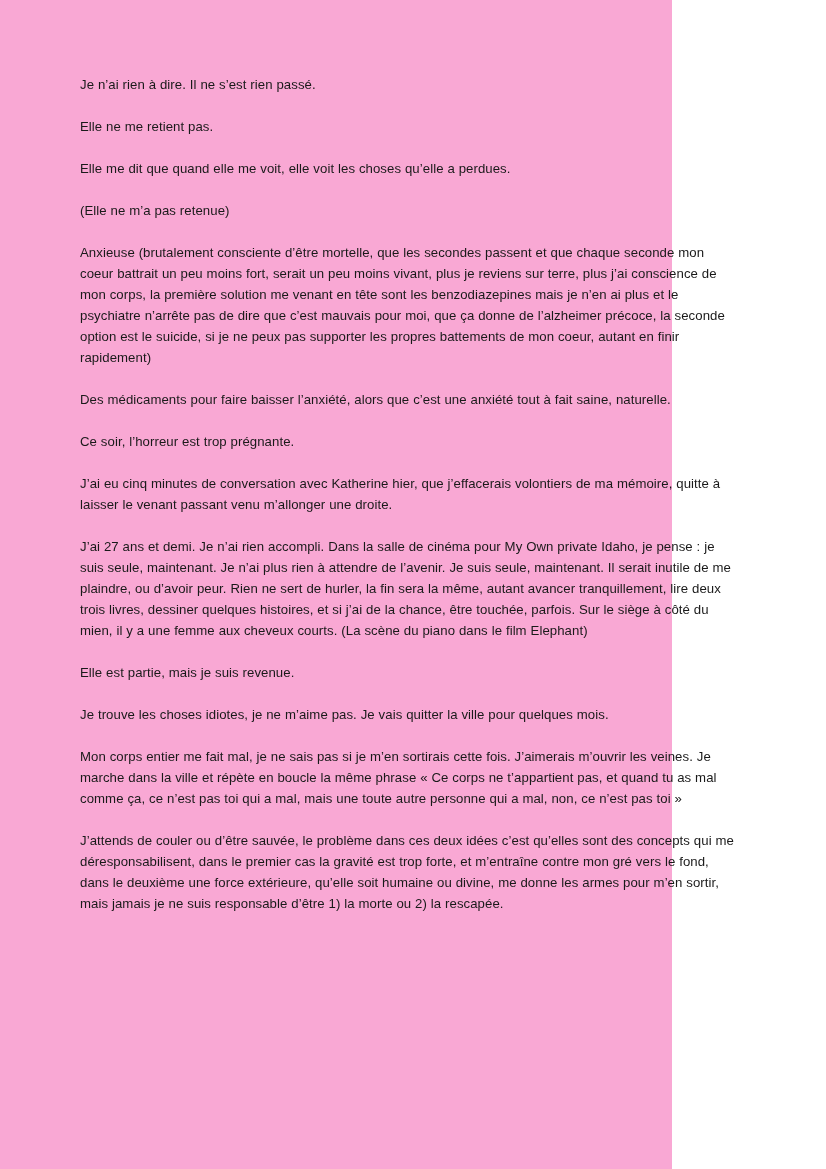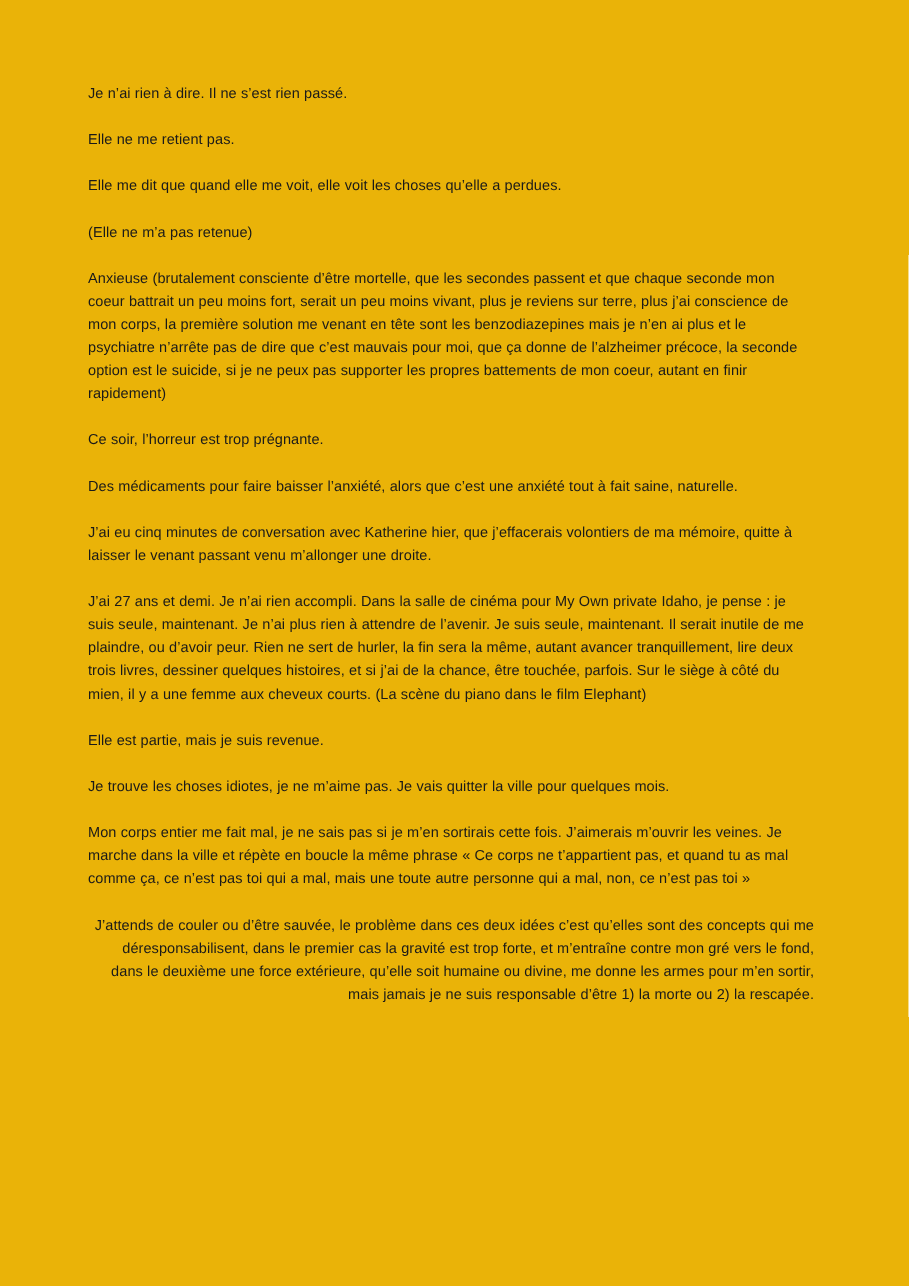--- a/index.html
+++ b/index.html
@@ -20,9 +20,9 @@
 
   #page {
     position: relative;
-    width: 826px;
+    width: 672px;
     height: 1169px;
-    background: #eab308;
+    background: #f9a8d4;
     box-sizing: border-box;
   }
 

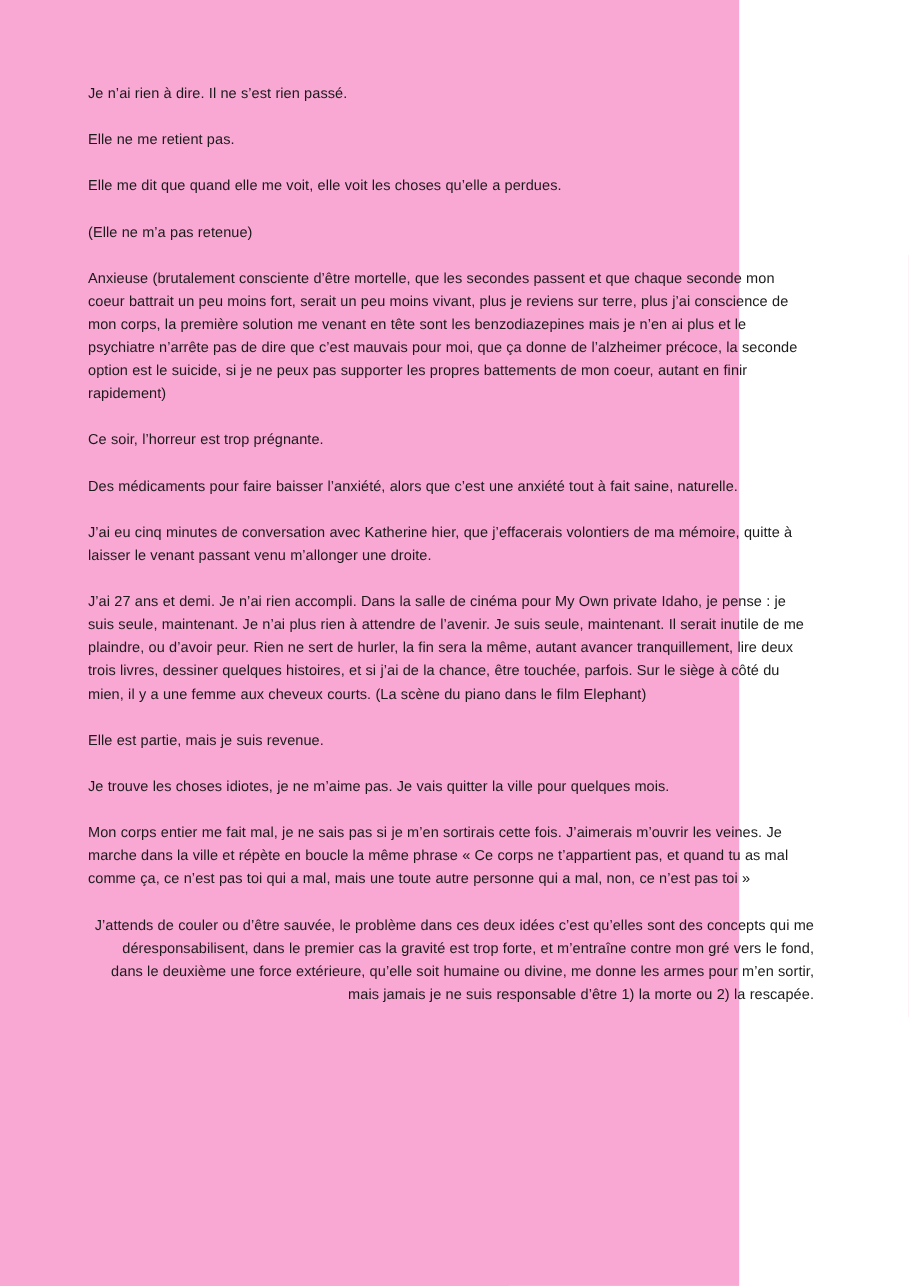--- a/index.html
+++ b/index.html
@@ -60,8 +60,8 @@
     <p class="para">Elle me dit que quand elle me voit, elle voit les choses qu’elle a perdues.</p>
     <p class="para">(Elle ne m’a pas retenue)</p>
     <p class="para">Anxieuse (brutalement consciente d’être mortelle, que les secondes passent et que chaque seconde mon coeur battrait un peu moins fort, serait un peu moins vivant, plus je reviens sur terre, plus j’ai conscience de mon corps, la première solution me venant en tête sont les benzodiazepines mais je n’en ai plus et le psychiatre n’arrête pas de dire que c’est mauvais pour moi, que ça donne de l’alzheimer précoce, la seconde option est le suicide, si je ne peux pas supporter les propres battements de mon coeur, autant en finir rapidement)</p>
+    <p class="para">Des médicaments pour faire baisser l’anxiété, alors que c’est une anxiété tout à fait saine, naturelle.</p>
     <p class="para">Ce soir, l’horreur est trop prégnante.</p>
-    <p class="para">Des médicaments pour faire baisser l’anxiété, alors que c’est une anxiété tout à fait saine, naturelle.</p>
     <p class="para">J’ai eu cinq minutes de conversation avec Katherine hier, que j’effacerais volontiers de ma mémoire, quitte à laisser le venant passant venu m’allonger une droite.</p>
     <p class="para">J’ai 27 ans et demi. Je n’ai rien accompli. Dans la salle de cinéma pour My Own private Idaho, je pense : je suis seule, maintenant. Je n’ai plus rien à attendre de l’avenir. Je suis seule, maintenant. Il serait inutile de me plaindre, ou d’avoir peur. Rien ne sert de hurler, la fin sera la même, autant avancer tranquillement, lire deux trois livres, dessiner quelques histoires, et si j’ai de la chance, être touchée, parfois. Sur le siège à côté du mien, il y a une femme aux cheveux courts. (La scène du piano dans le film Elephant)</p>
     <p class="para">Elle est partie, mais je suis revenue.</p>

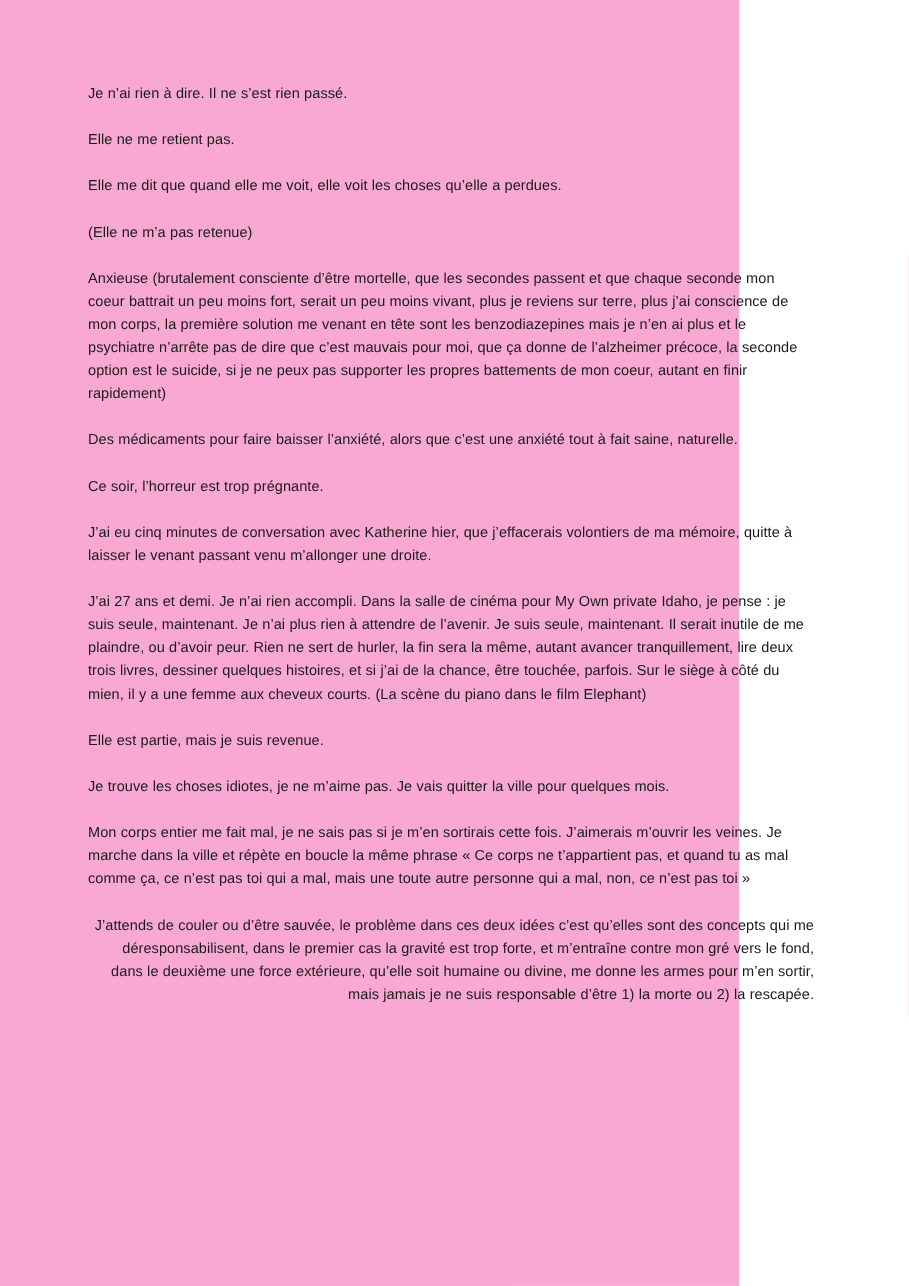--- a/index.html
+++ b/index.html
@@ -46,7 +46,6 @@
 
   .para:last-child {
     margin-bottom: 12px;
-    text-align: right;
   }
 </style>
 </head>

